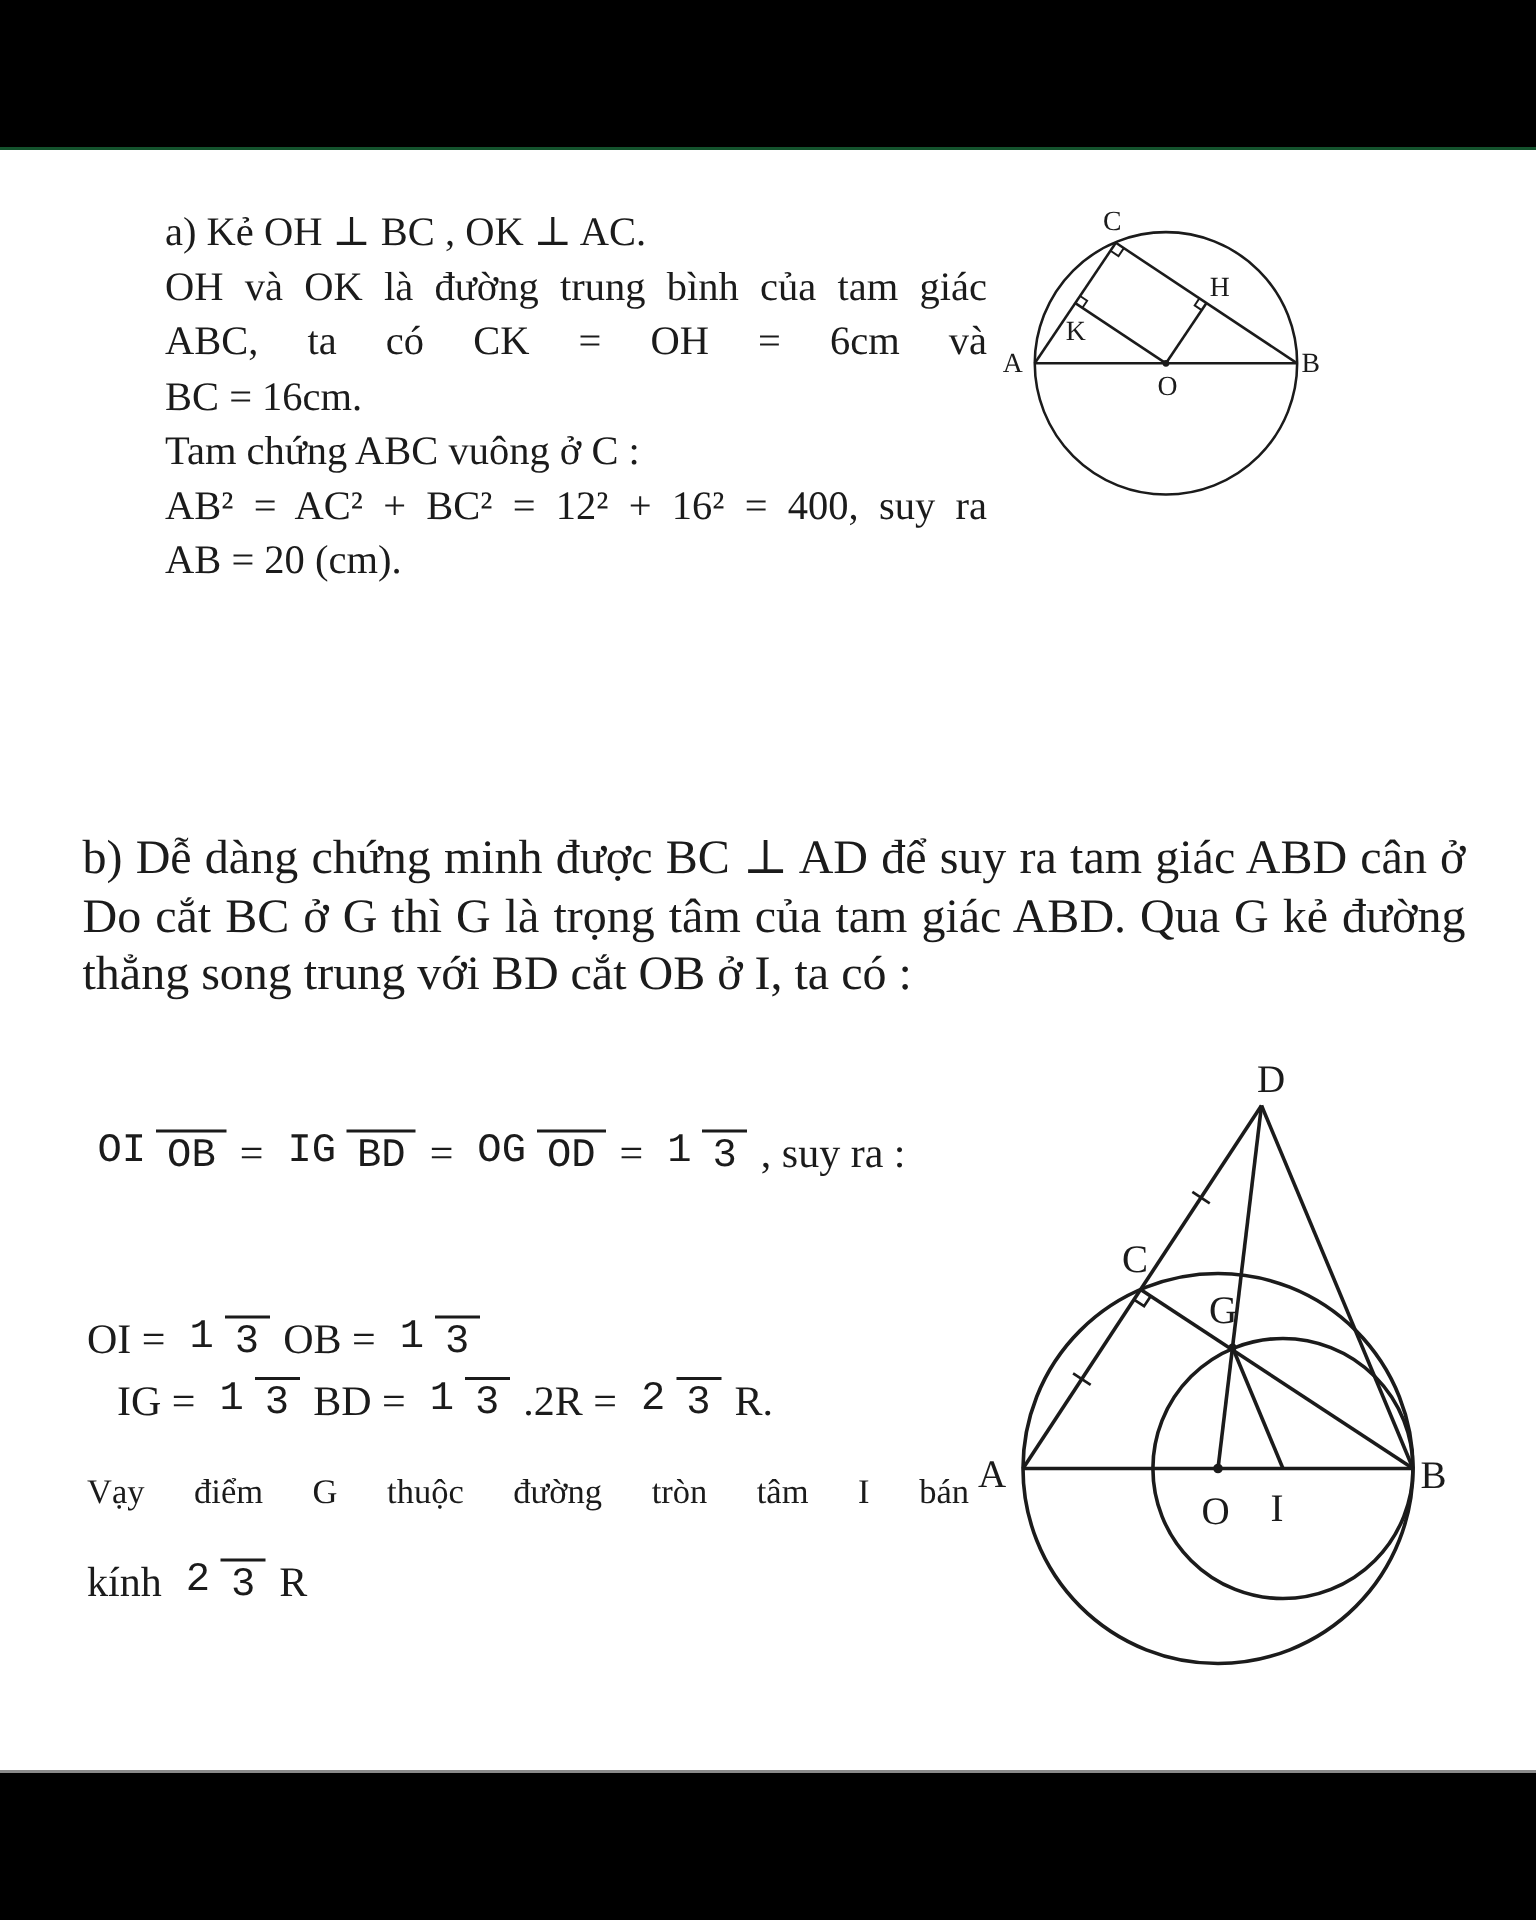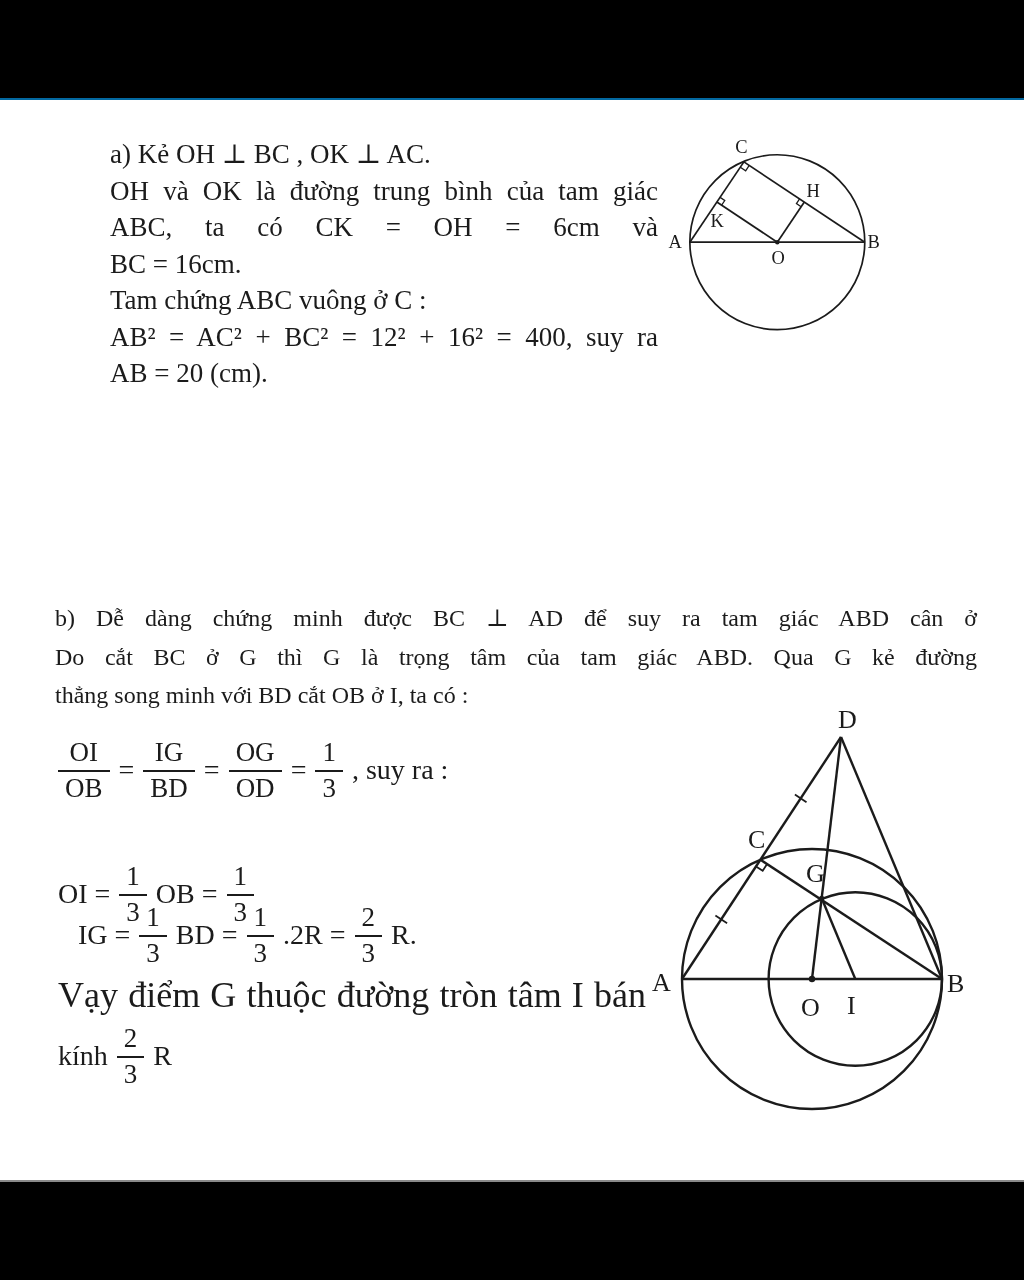--- a/index.html
+++ b/index.html
@@ -12,7 +12,7 @@
   .paper {
     position:absolute; left:0; top:98px; width:1024px; height:1084px;
     background:#ffffff;
-    border-top:2px solid #0369a1; border-bottom:2px solid #8a8a8a;
+    border-top:2px solid #14532d; border-bottom:2px solid #8a8a8a;
     box-sizing:border-box;
   }
   .letterbox { position:absolute; left:0; width:1024px; background:#000; }

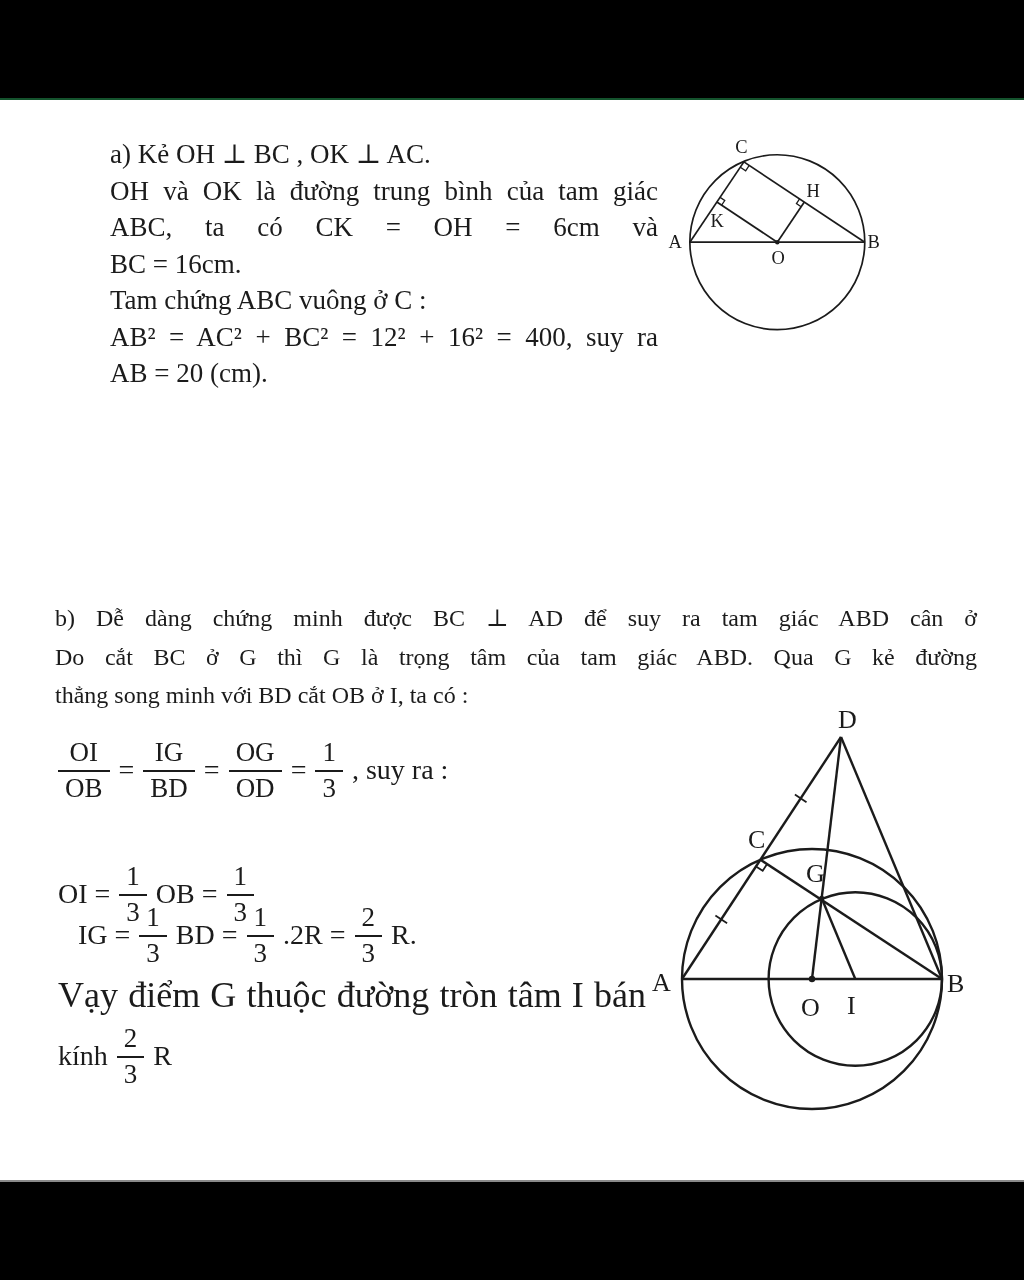--- a/index.html
+++ b/index.html
@@ -21,7 +21,7 @@
 
   .sec-a { position:absolute; left:110px; top:36px; width:548px; font-size:27px; }
   .sec-a .line { height:36.5px; line-height:36.5px; }
-  .sec-b { position:absolute; left:55px; top:499px; width:922px; font-size:24px; }
+  .sec-b { position:absolute; left:55px; top:452px; width:922px; font-size:32px; }
   .sec-b .line { height:38.5px; line-height:38.5px; }
   .just { text-align:justify; text-align-last:justify; }
 

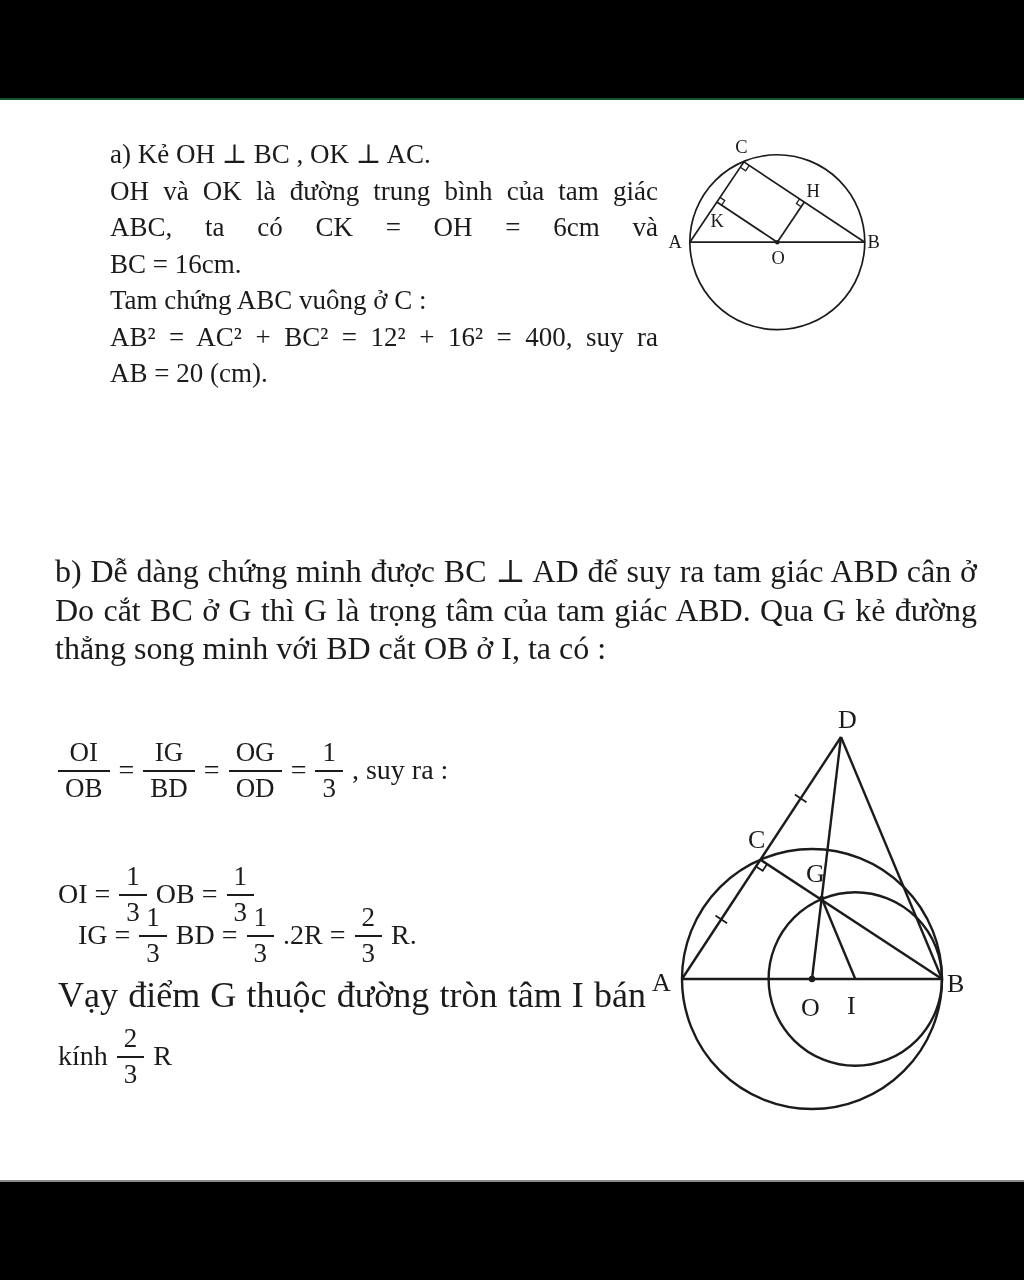--- a/index.html
+++ b/index.html
@@ -93,7 +93,7 @@
   <div class="sec-b">
     <div class="line just">b) Dễ dàng chứng minh được BC ⊥ AD để suy ra tam giác ABD cân ở</div>
     <div class="line just">Do cắt BC ở G thì G là trọng tâm của tam giác ABD. Qua G kẻ đường</div>
-    <div class="line">thẳng song minh với BD cắt OB ở I, ta có :</div>
+    <div class="line">thẳng song trung với BD cắt OB ở I, ta có :</div>
   </div>
 
   <div class="formula f1">

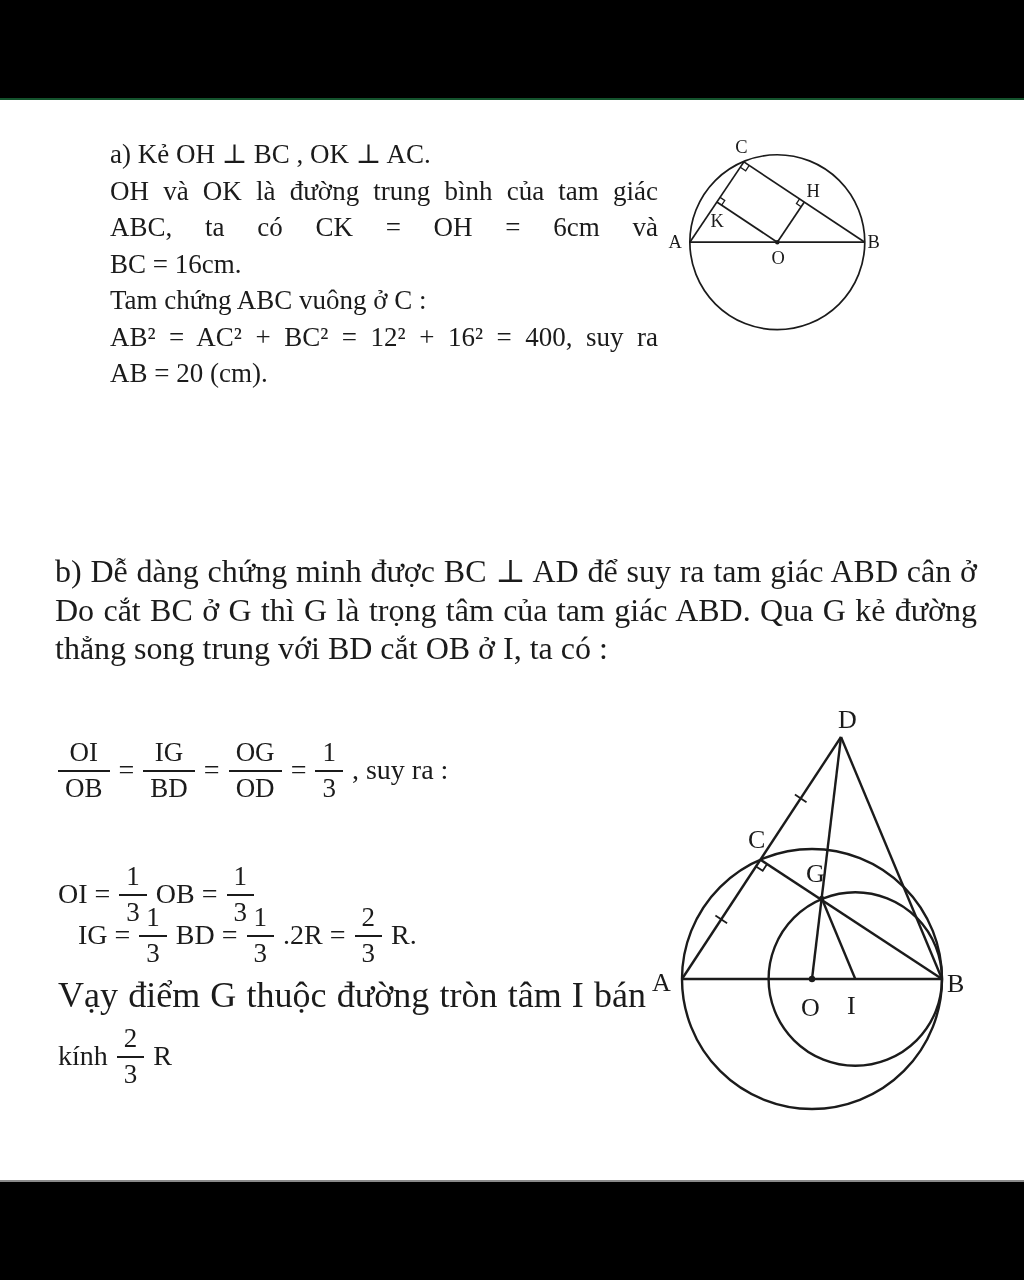--- a/index.html
+++ b/index.html
@@ -38,8 +38,8 @@
   }
   .f4 { top:914px; }
 
-  .frac { display:inline-flex; flex-direction:column; text-align:center;
-          font-size:27px; line-height:1.12; }
+  .frac { display:inline-flex; flex-direction:row; text-align:center;
+          font-size:27px; line-height:1.12;font-family:Liberation Mono, monospace; }
   .frac .num { display:block; padding:0 7px 2px; }
   .frac .den { display:block; border-top:2.2px solid #1b1b1b; padding:1px 7px 0; }
 

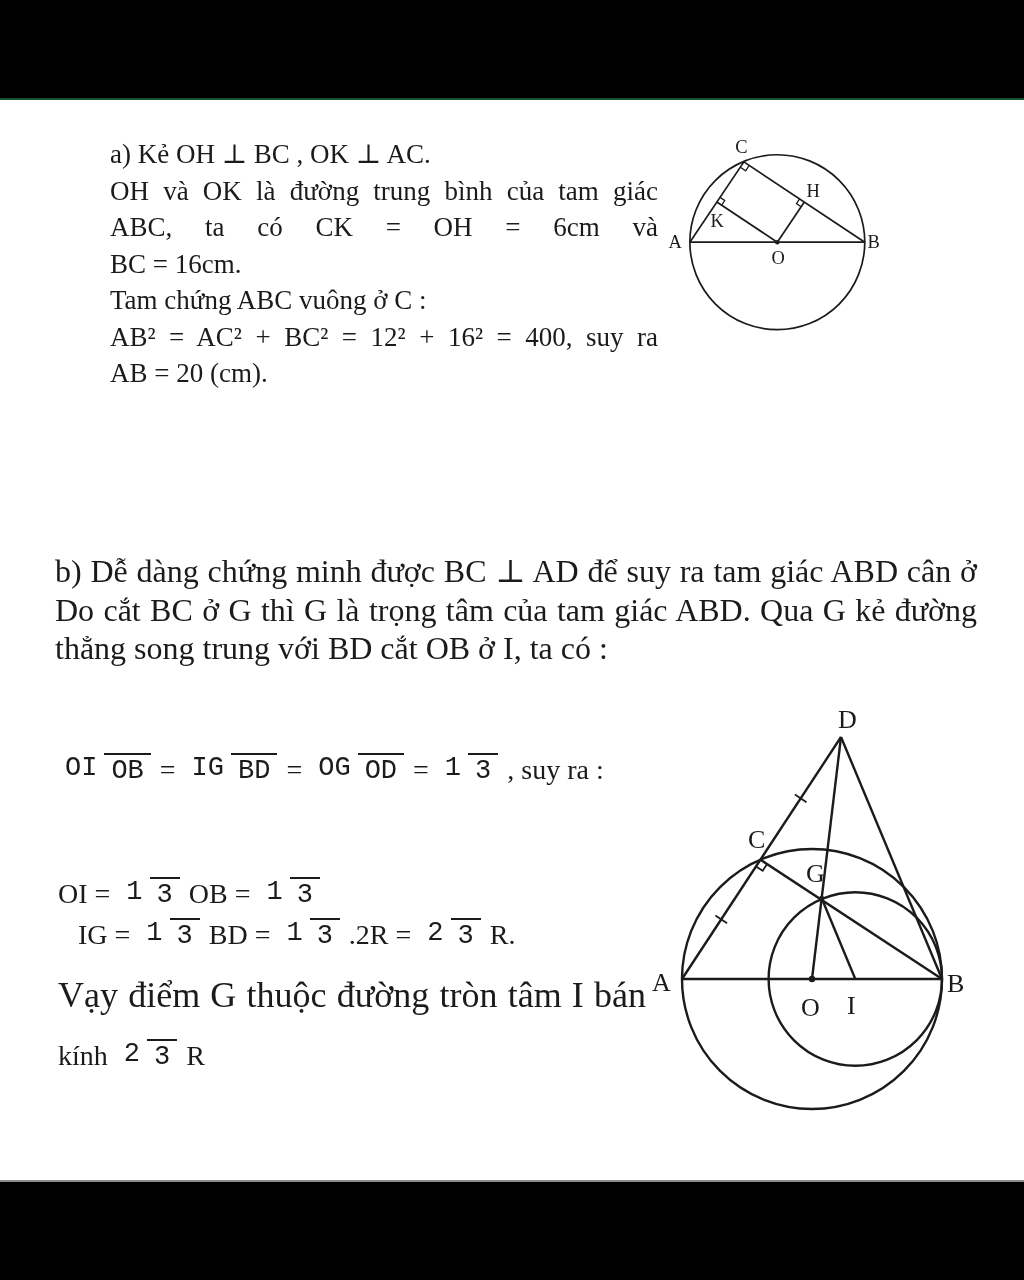--- a/index.html
+++ b/index.html
@@ -34,7 +34,7 @@
   .f3 { top:793px;margin-left:20px; }
   .concl1 {
     position:absolute; left:58px; top:876px; width:588px;
-    font-size:36px; height:38px; line-height:38px;
+    font-size:23px; height:38px; line-height:38px;
   }
   .f4 { top:914px; }
 

